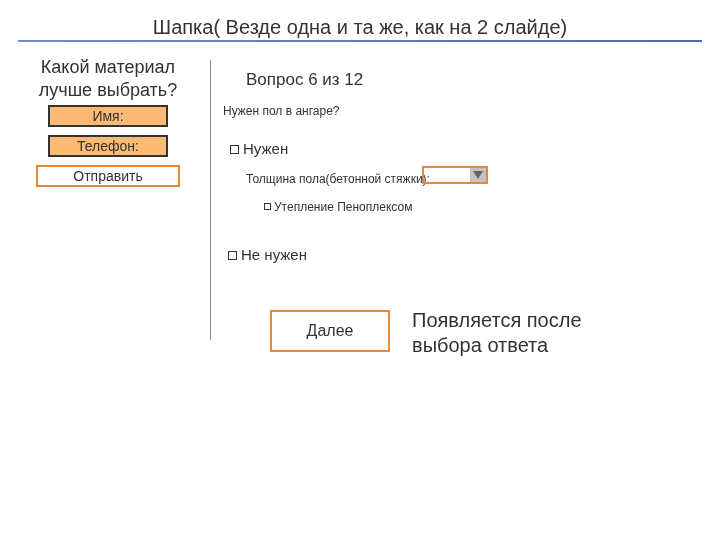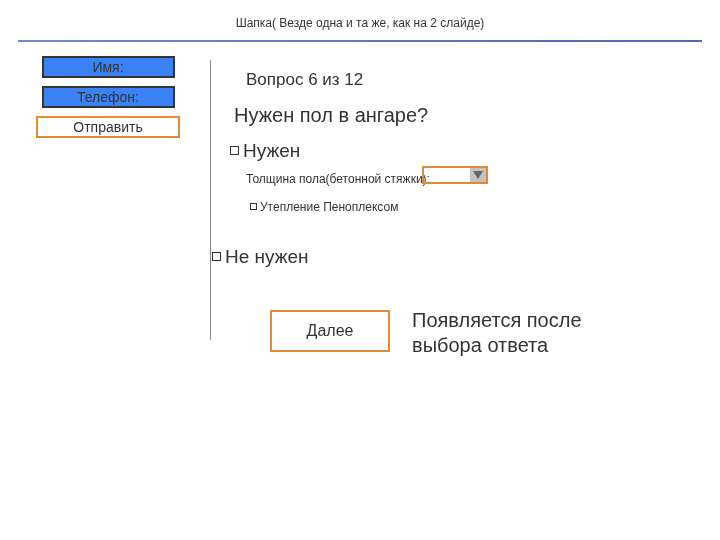--- a/index.html
+++ b/index.html
@@ -25,7 +25,7 @@
     right: 0;
     top: 16px;
     text-align: center;
-    font-size: 12px;
+    font-size: 20px;
     color: #333;
   }
   .left-block {

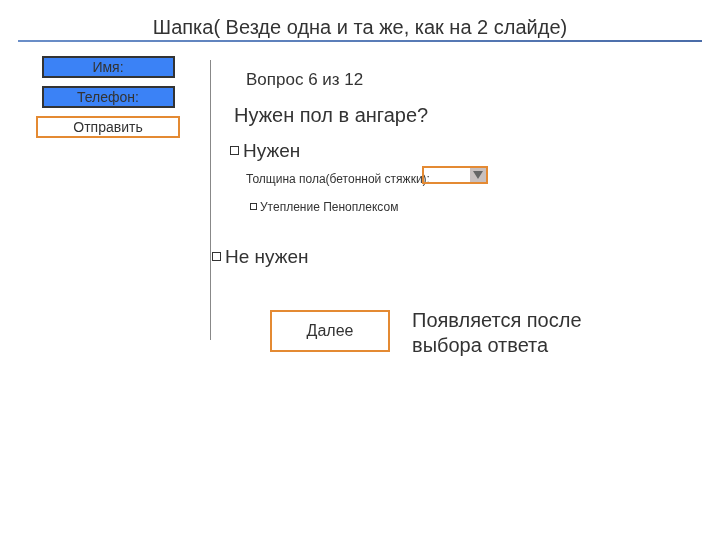--- a/index.html
+++ b/index.html
@@ -175,6 +175,7 @@
 <div class="topbar"></div>
 
 <div class="left-block">
+  <div class="left-title">Какой материал лучше выбрать?</div>
   <div class="field">Имя:</div>
   <div class="field">Телефон:</div>
   <div class="submit-btn">Отправить</div>

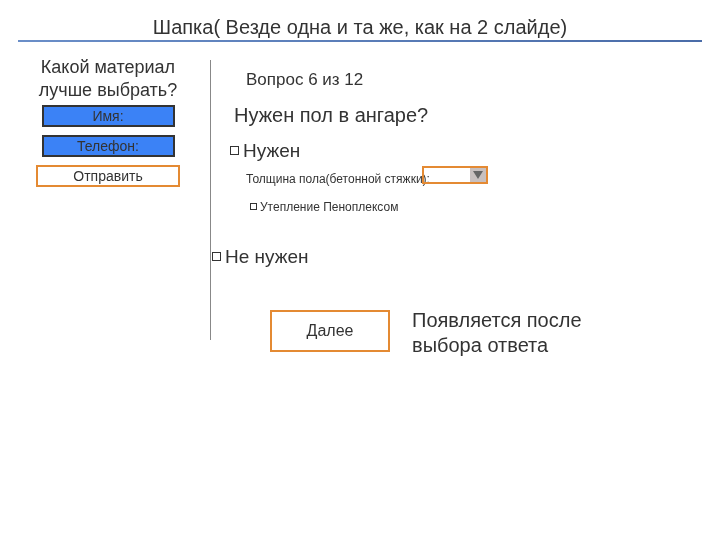--- a/index.html
+++ b/index.html
@@ -46,7 +46,7 @@
     margin-bottom: 10px;
   }
   .field {
-    width: 133px;
+    width: 120px;
     height: 22px;
     margin: 0 auto 8px auto;
     border: 2px solid #333;
@@ -54,7 +54,7 @@
     align-items: center;
     justify-content: center;
     font-size: 14px;
-    background: #3b82f6;
+    background: #fdba74;
   }
   .submit-btn {
     width: 144px;

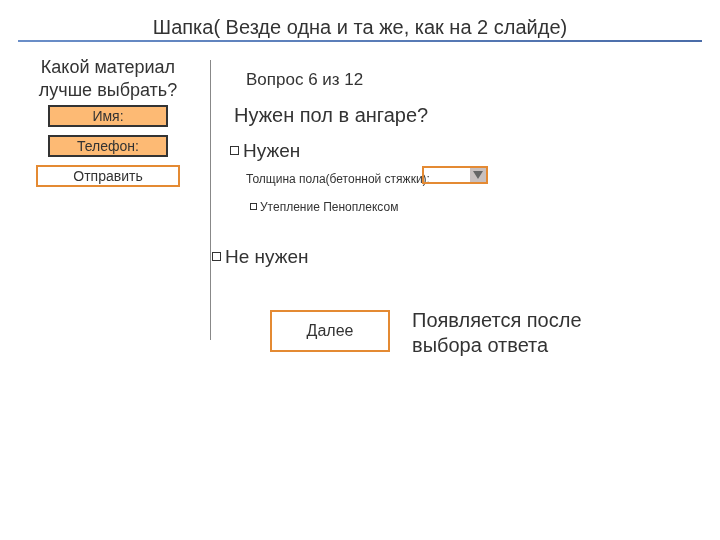--- a/index.html
+++ b/index.html
@@ -85,9 +85,9 @@
   }
   .question {
     position: absolute;
-    left: 234px;
+    left: 223px;
     top: 104px;
-    font-size: 20px;
+    font-size: 12px;
   }
   .opt {
     position: absolute;

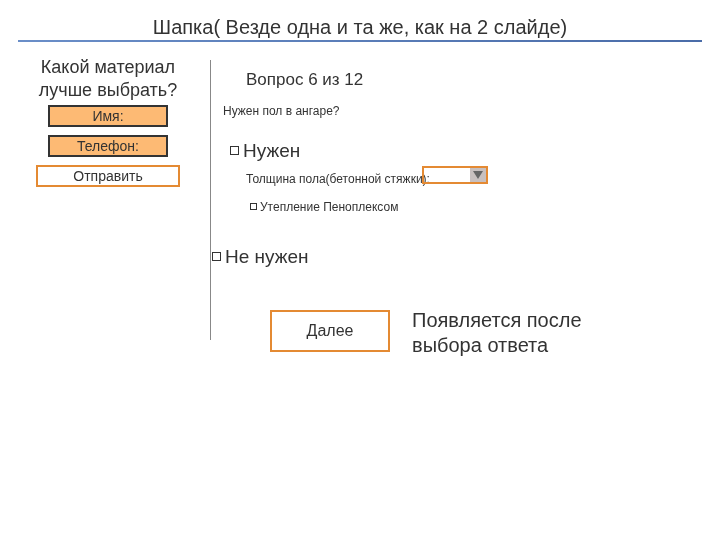--- a/index.html
+++ b/index.html
@@ -91,7 +91,7 @@
   }
   .opt {
     position: absolute;
-    font-size: 19px;
+    font-size: 15px;
   }
   .opt .cb {
     display: inline-block;

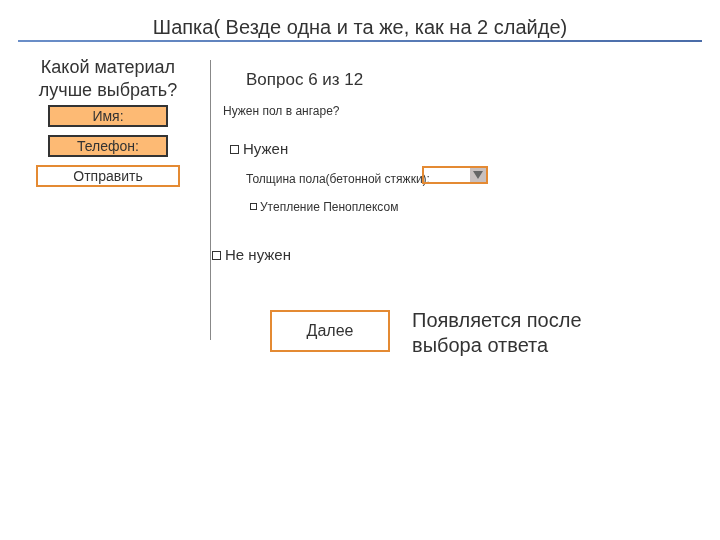--- a/index.html
+++ b/index.html
@@ -130,7 +130,7 @@
   .thick-select .arrowbox svg { display: block; }
   .insul {
     position: absolute;
-    left: 214px;
+    left: 228px;
     top: 200px;
     font-size: 12px;
     padding-left: 36px;

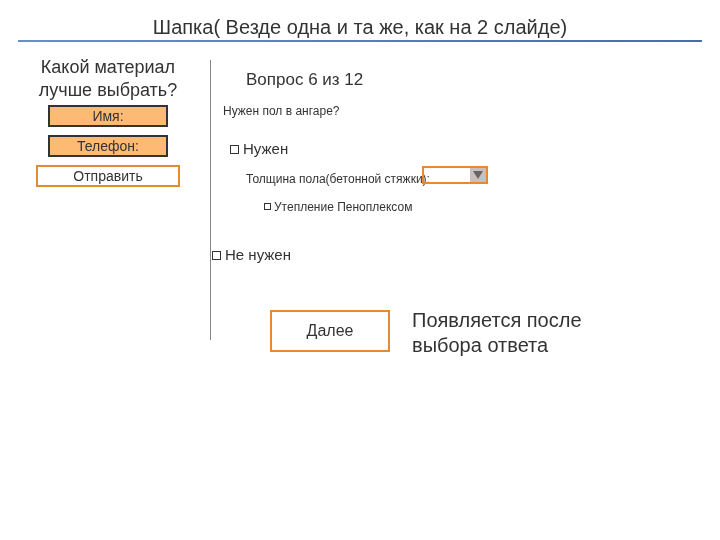--- a/index.html
+++ b/index.html
@@ -145,7 +145,7 @@
     position: relative;
     top: -1px;
   }
-  .opt2 { left: 212px; top: 246px; }
+  .opt2 { left: 228px; top: 246px; }
   .next-btn {
     position: absolute;
     left: 270px;

